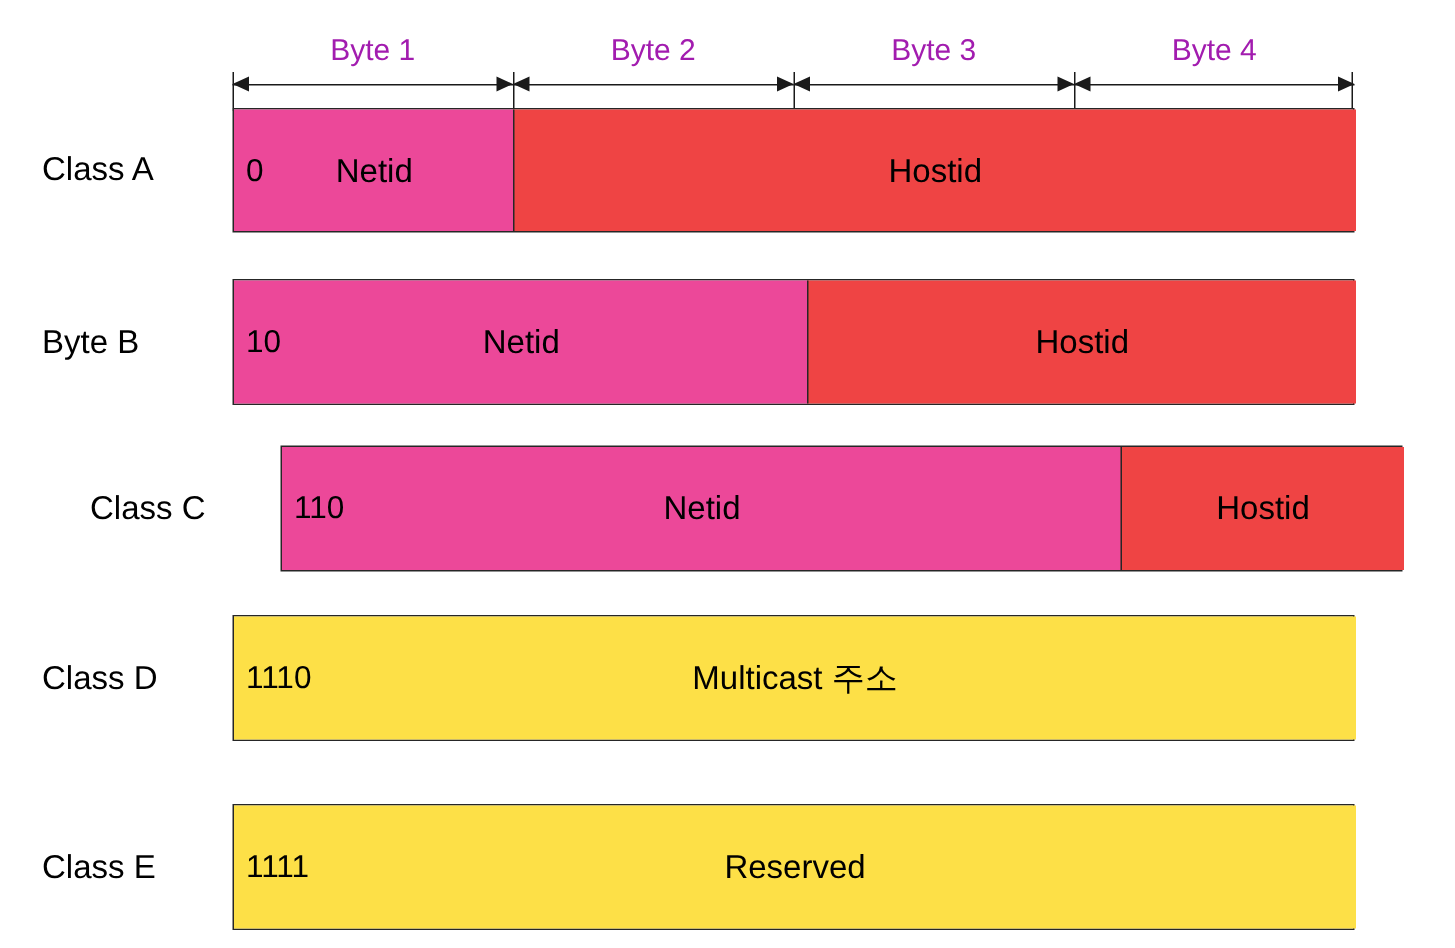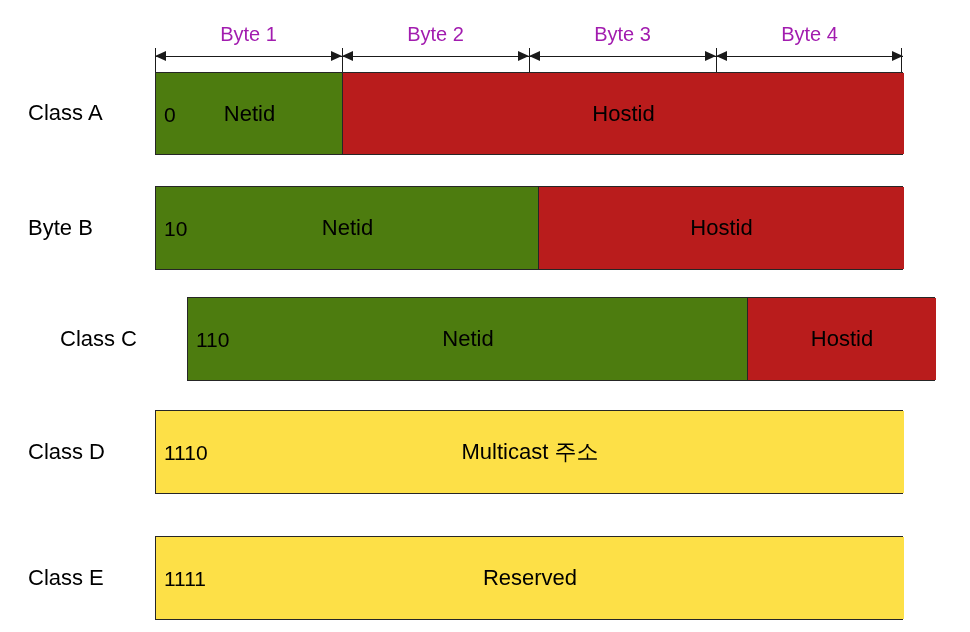--- a/index.html
+++ b/index.html
@@ -116,7 +116,7 @@
     justify-content: center;
   }
   .seg.netid {
-    background: #4d7c0f;
+    background: #ec4899;
     text-align: right;
   }
   .seg.hostid {

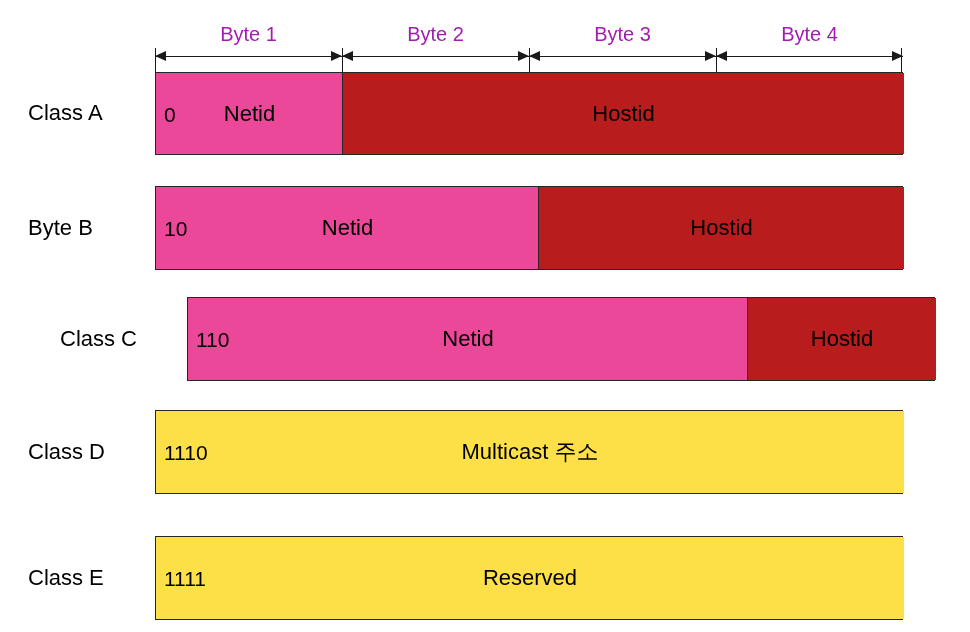--- a/index.html
+++ b/index.html
@@ -120,7 +120,7 @@
     text-align: right;
   }
   .seg.hostid {
-    background: #b91c1c;
+    background: #ef4444;
     border-left: 1.6px solid #262626;
     justify-content: center;
   }

